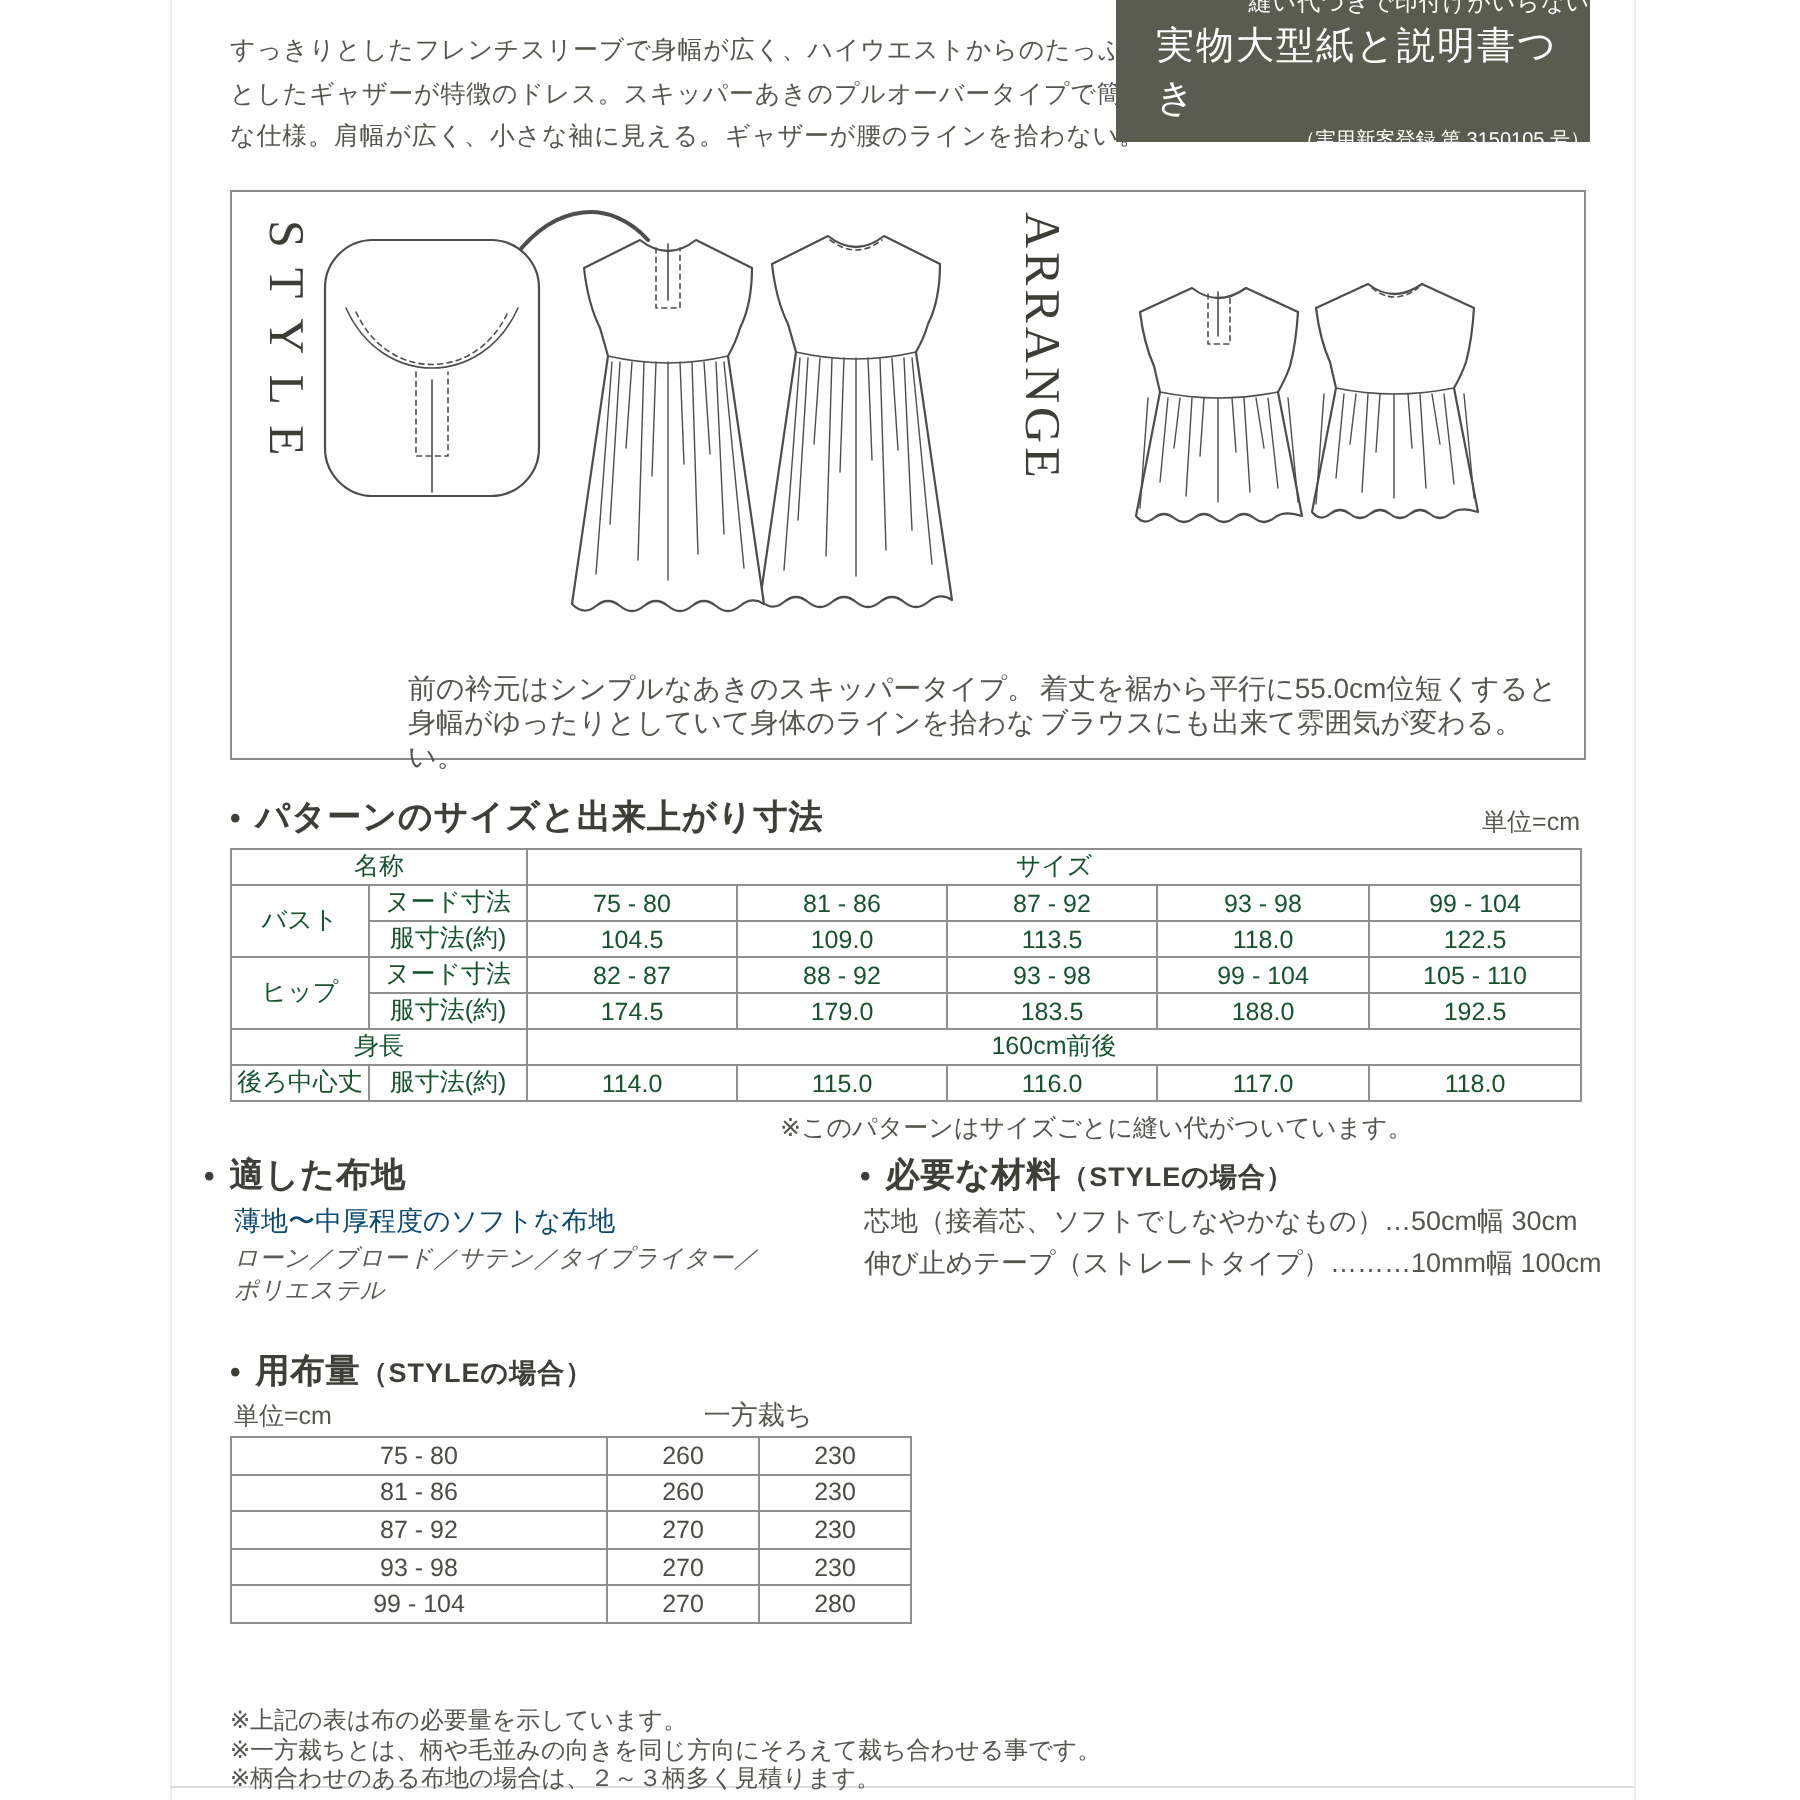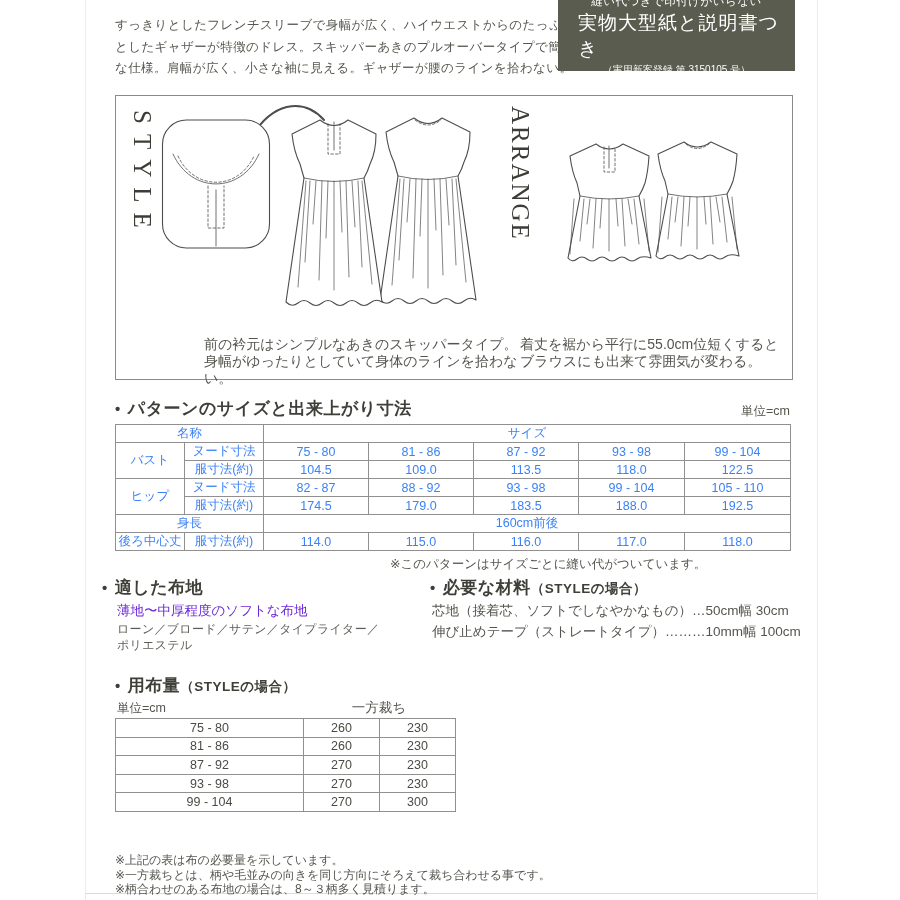--- a/index.html
+++ b/index.html
@@ -15,7 +15,7 @@
 
   
   .badge{position:absolute;left:558px;top:0;width:237px;height:71px;background:#595c4e;
-         color:#fff;display:flex;flex-direction:column;align-items:center;justify-content:center;gap:1px;}
+         color:#fff;display:flex;flex-direction:column;align-items:flex-end;justify-content:center;gap:1px;}
   .badge .b1{font-size:11.5px;letter-spacing:0.5px;}
   .badge .b2{font-size:19px;letter-spacing:1px;margin-left:20px;}
   .badge .b3{font-size:10px;}

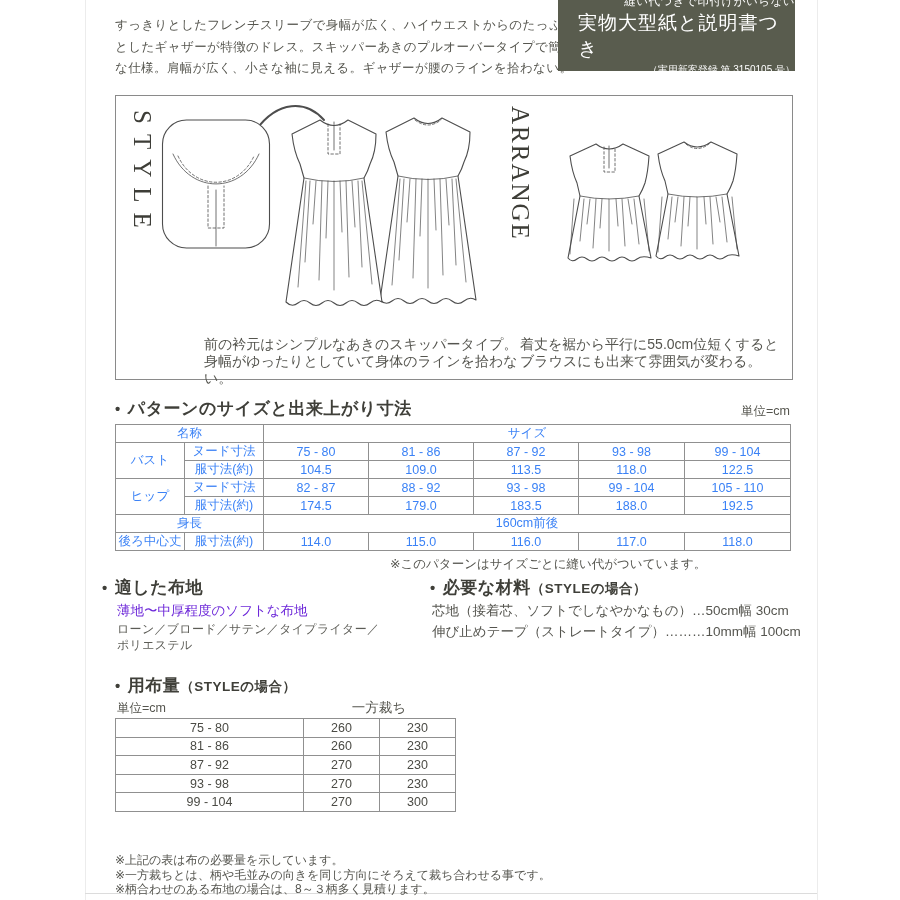--- a/index.html
+++ b/index.html
@@ -43,7 +43,7 @@
 
   
   table{border-collapse:collapse;table-layout:fixed;}
-  .size-table{position:absolute;left:115px;top:424px;width:675px;font-size:12.5px;color:#3b82f6;border:1px solid #6e6e6e;}
+  .size-table{position:absolute;left:115px;top:424px;width:675px;font-size:12.5px;color:#14532d;border:1px solid #6e6e6e;}
   .size-table td{border:1px solid #909090;text-align:center;height:17px;padding:0;}
   .yard-note,.size-note{position:absolute;font-size:12.5px;color:#55554f;}
   .size-note{left:390px;top:556px;width:400px;text-align:left;}

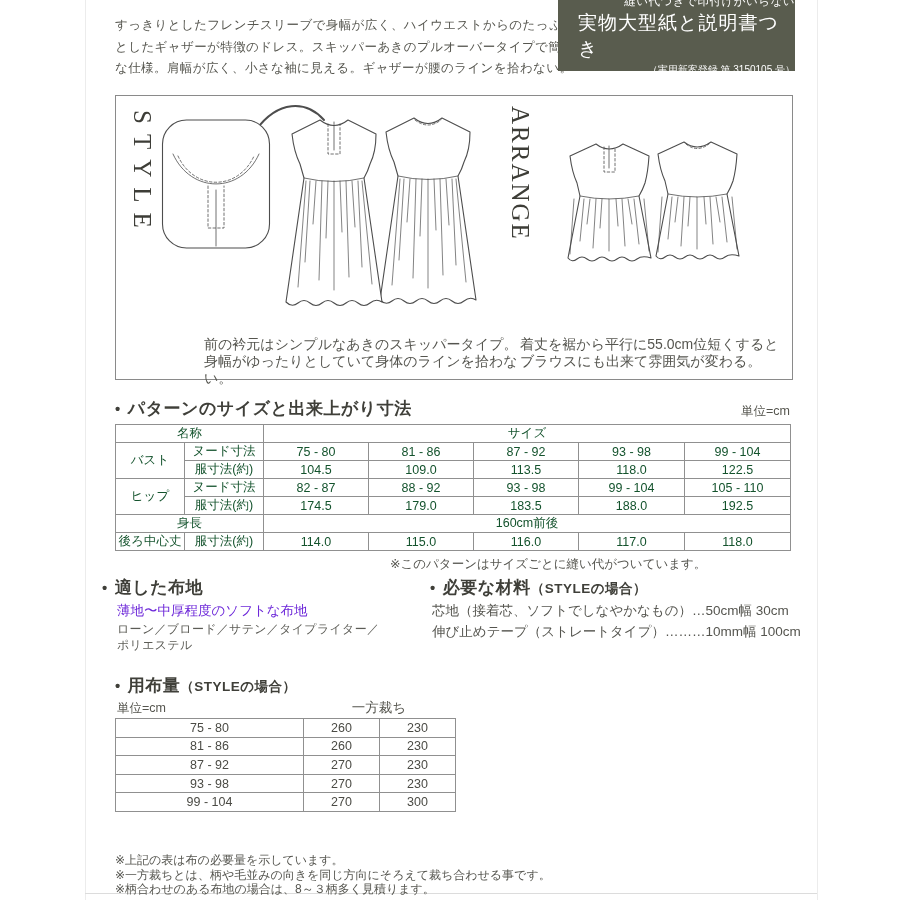--- a/index.html
+++ b/index.html
@@ -49,7 +49,7 @@
   .size-note{left:390px;top:556px;width:400px;text-align:left;}
 
   
-  .sub-line{position:absolute;font-size:13.5px;color:#6d28d9;font-family:Liberation Mono, monospace;}
+  .sub-line{position:absolute;font-size:13.5px;color:#0c4a6e;font-family:Liberation Mono, monospace;}
   .tiny-lines{position:absolute;font-size:12px;line-height:15.8px;color:#5c5c56;letter-spacing:0.3px;}
   .mat-lines{position:absolute;font-size:13.5px;line-height:20.5px;color:#55554f;}
 

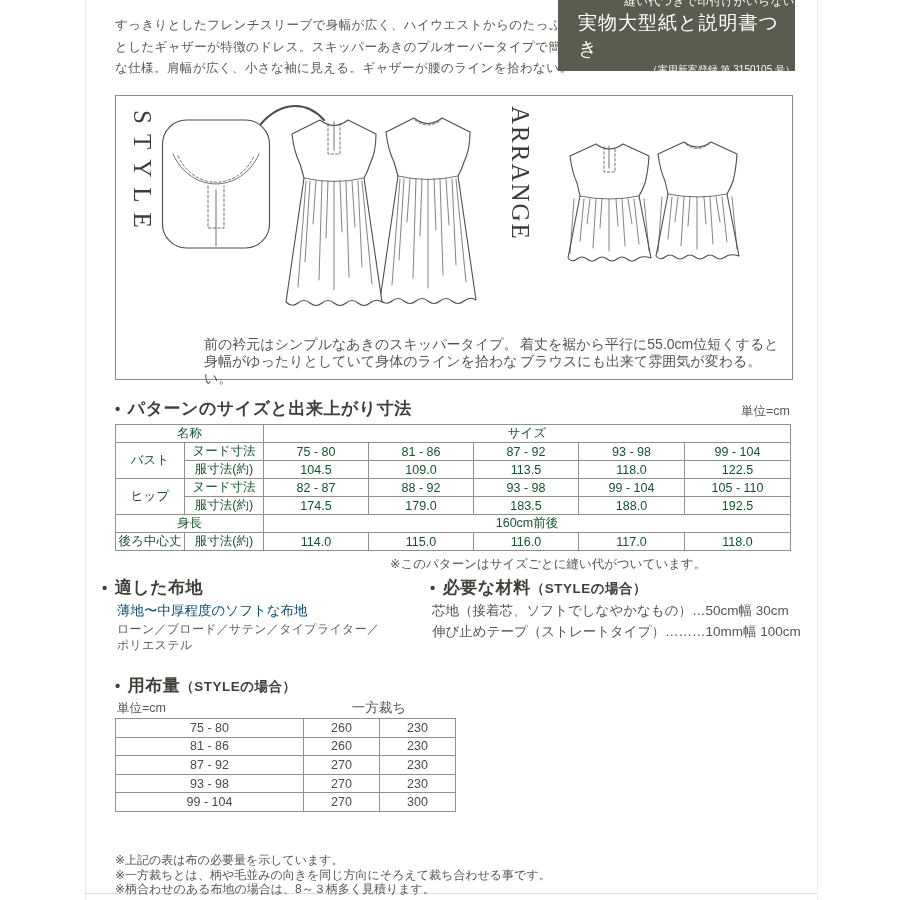--- a/index.html
+++ b/index.html
@@ -210,7 +210,7 @@
 
   <div class="sec-head" style="left:102px;top:576px;"><span>適した布地</span></div>
   <div class="sub-line" style="left:117px;top:602px;">薄地〜中厚程度のソフトな布地</div>
-  <div class="tiny-lines" style="left:117px;top:622px;">
+  <div class="tiny-lines" style="left:117px;top:622px;font-style:italic;">
     <div>ローン／ブロード／サテン／タイプライター／</div>
     <div>ポリエステル</div>
   </div>

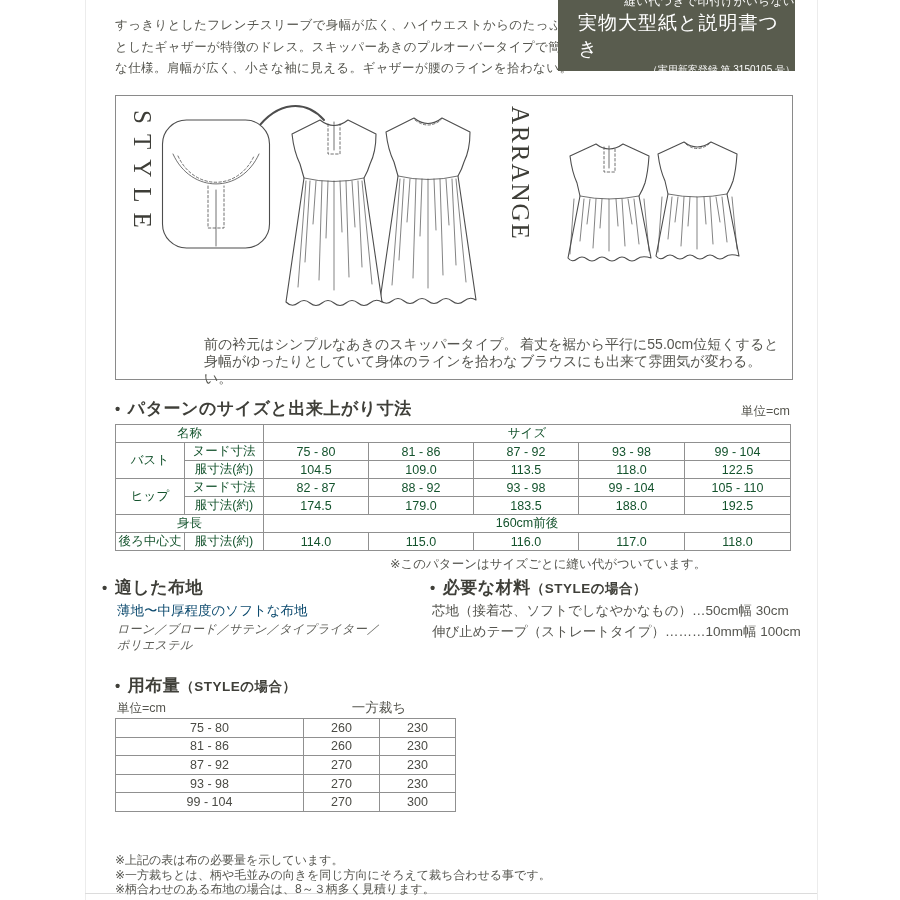--- a/index.html
+++ b/index.html
@@ -255,7 +255,7 @@
     <tr>
       <td>99 - 104</td>
       <td>270</td>
-      <td>300</td>
+      <td>280</td>
     </tr>
   </tbody>
     </table>

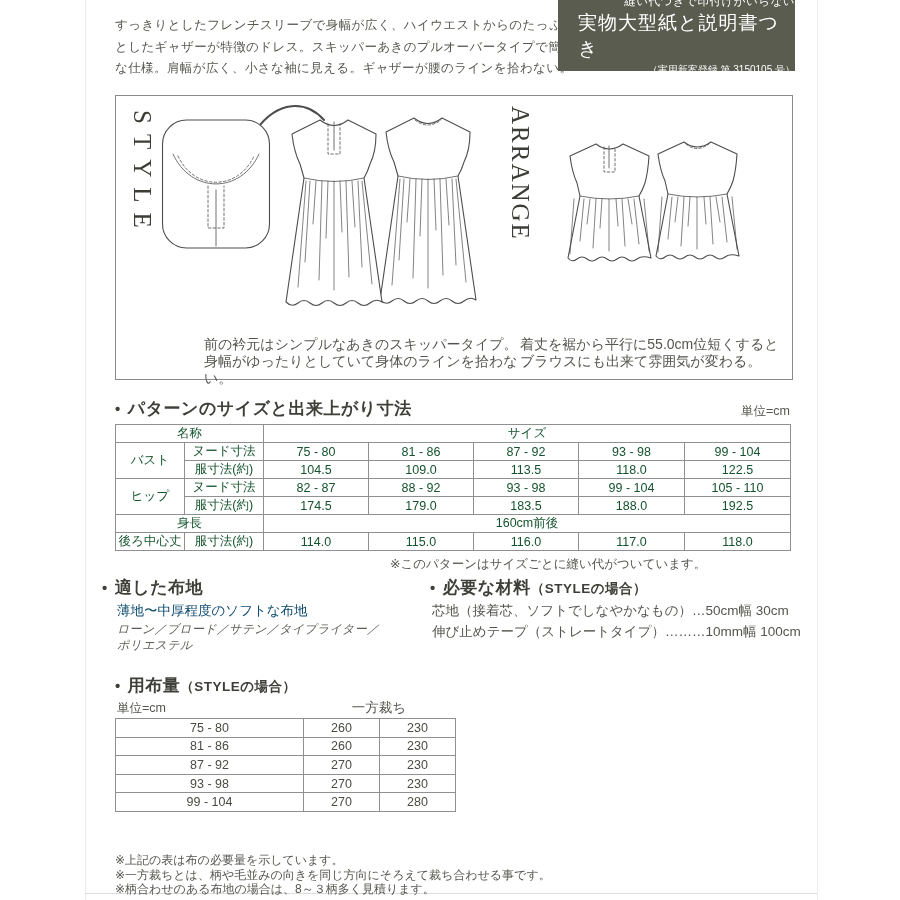--- a/index.html
+++ b/index.html
@@ -263,7 +263,7 @@
   <div class="notes">
     <div>※上記の表は布の必要量を示しています。</div>
     <div>※一方裁ちとは、柄や毛並みの向きを同じ方向にそろえて裁ち合わせる事です。</div>
-    <div>※柄合わせのある布地の場合は、8～３柄多く見積ります。</div>
+    <div>※柄合わせのある布地の場合は、２～３柄多く見積ります。</div>
   </div>
 </div>
 

